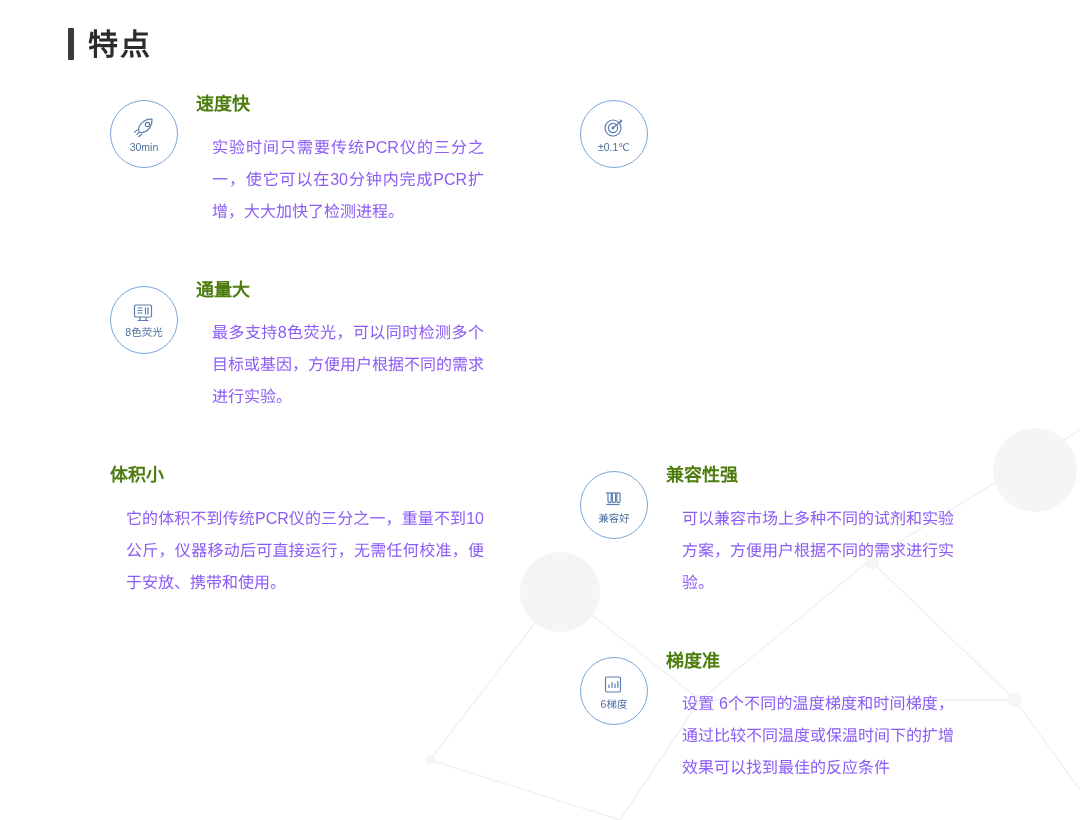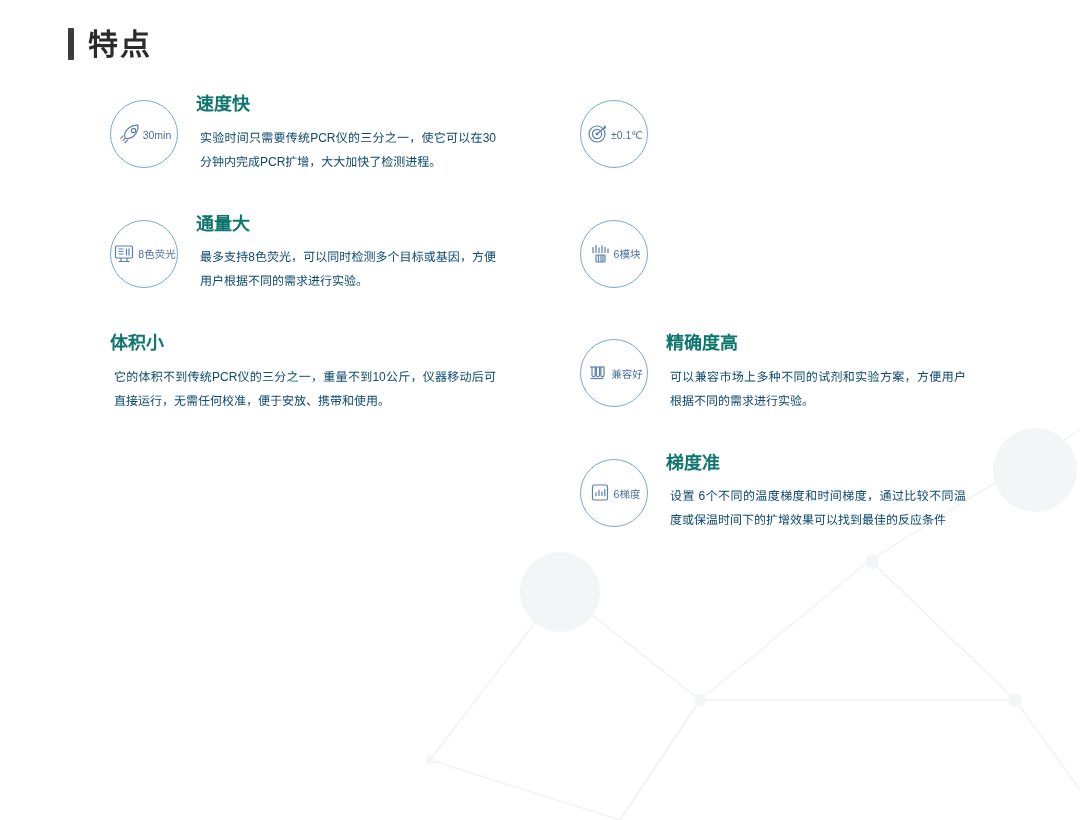--- a/index.html
+++ b/index.html
@@ -97,7 +97,7 @@
   .fhead {
     font-size: 18px;
     font-weight: bold;
-    color: #0f766e;
+    color: #4d7c0f;
     margin: 0 0 10px 0;
     line-height: 1.2;
   }

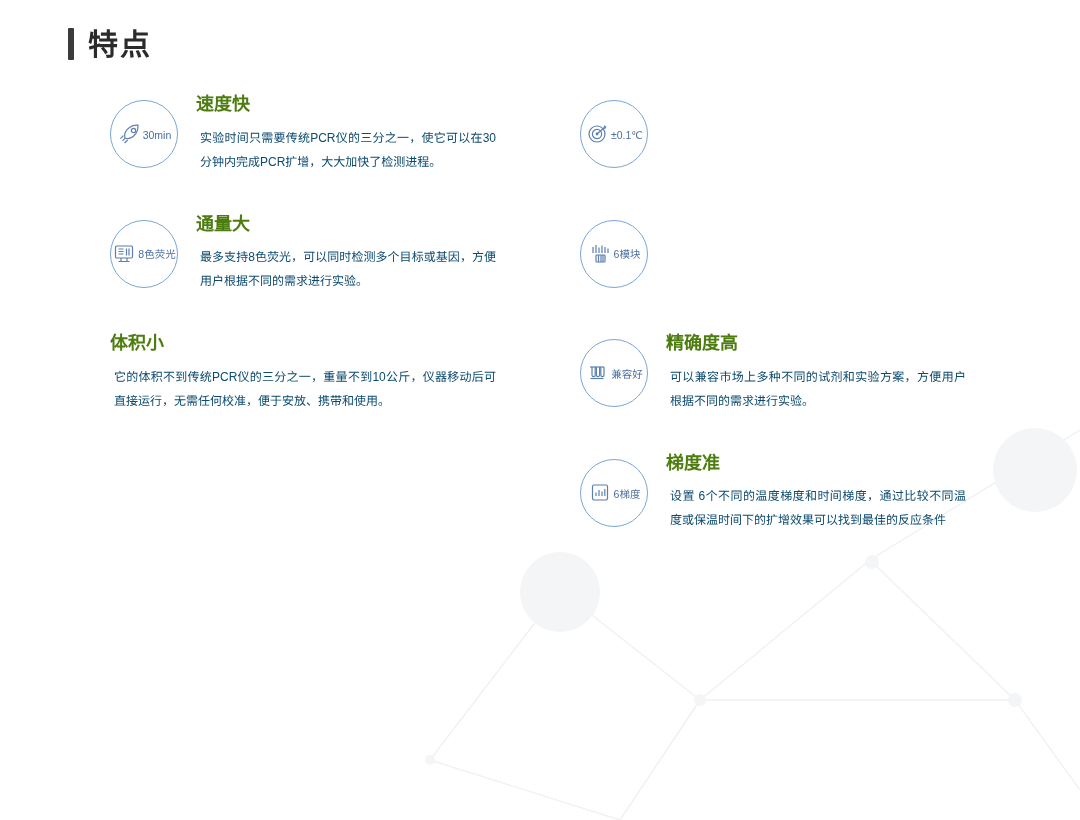--- a/index.html
+++ b/index.html
@@ -73,7 +73,7 @@
     border: 1.5px solid #7aa6d6;
     box-sizing: border-box;
     display: flex;
-    flex-direction: row;
+    flex-direction: column;
     align-items: center;
     justify-content: center;
     color: #5b7fae;

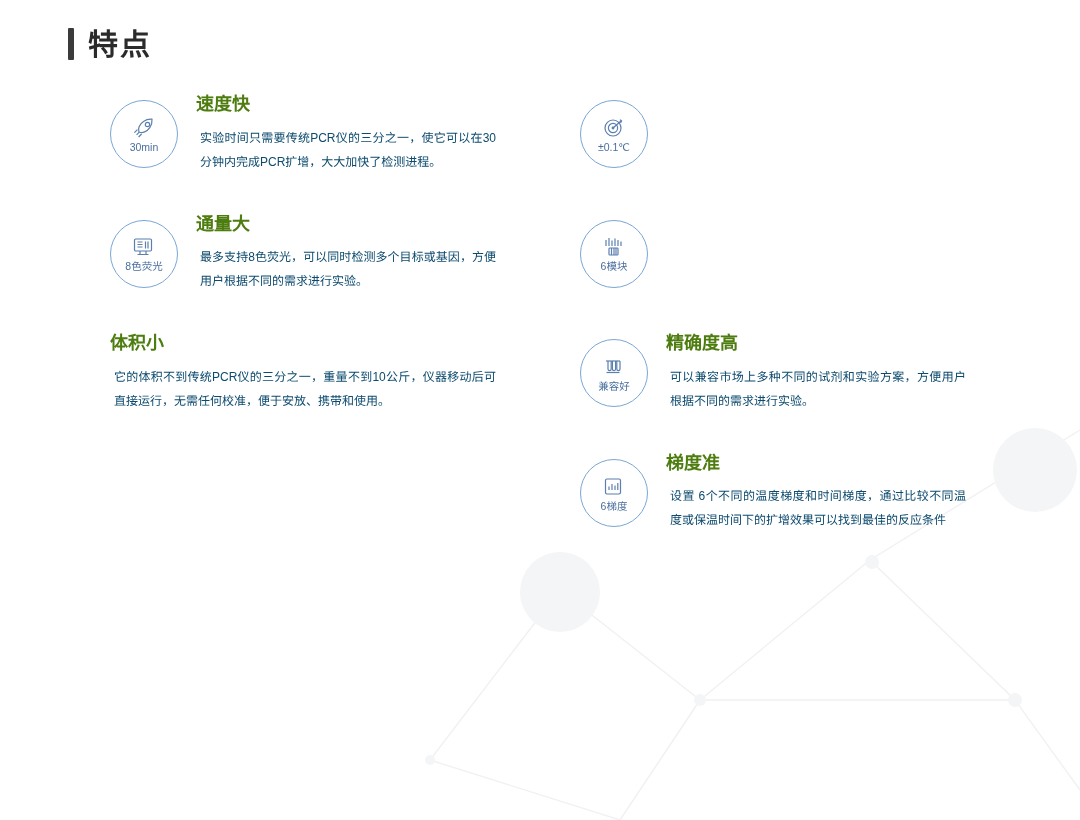--- a/index.html
+++ b/index.html
@@ -102,10 +102,10 @@
     line-height: 1.2;
   }
   .fbody {
-    font-size: 12px;
+    font-size: 16px;
     line-height: 2.0;
-    color: #0c4a6e;
-    margin: 4px;
+    color: #8b5cf6;
+    margin: 16px;
     text-align: justify;
   }
 </style>

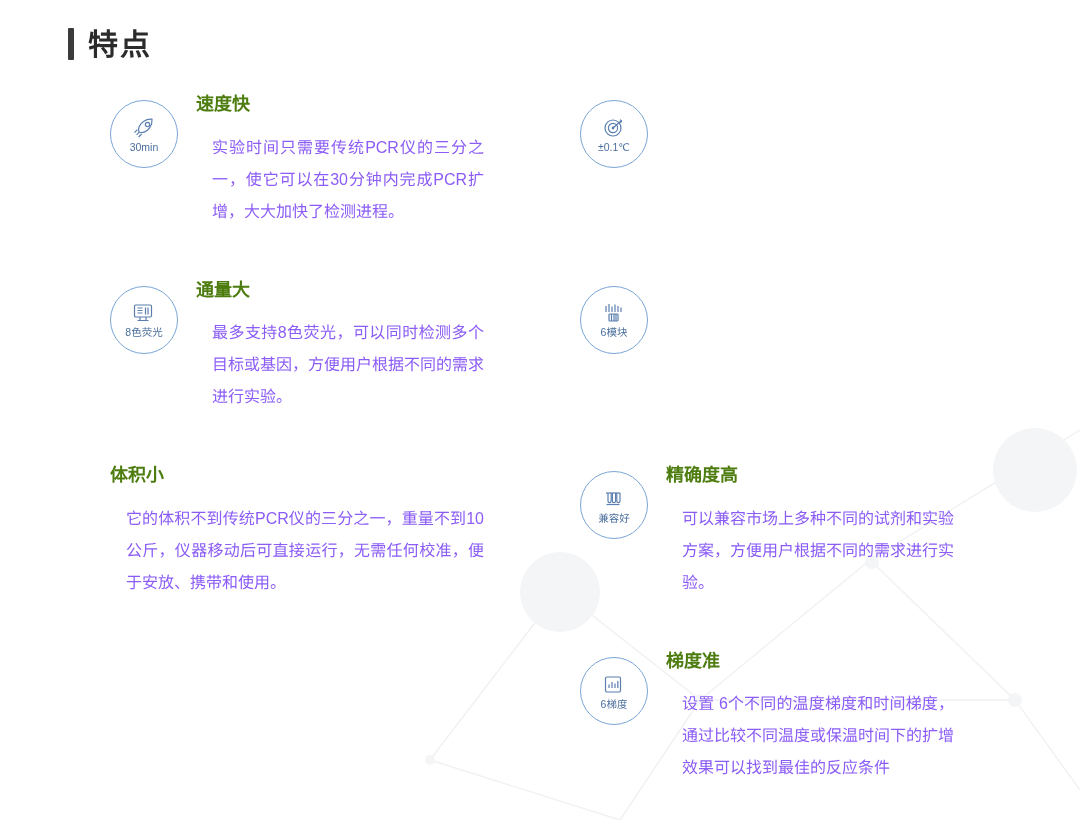--- a/index.html
+++ b/index.html
@@ -188,14 +188,6 @@
     </div>
 
     <div class="feature">
-      <div class="badge">
-        <svg width="26" height="24" viewBox="0 0 26 24" fill="none" stroke="#5b7fae" stroke-width="1.2">
-          <path d="M5 5v6M8 3v8M11 5.5v5.5M14 3.5v7.5M17 5v6M20 6.5v4.5"></path>
-          <rect x="8" y="13" width="9" height="7" rx="0.8"></rect>
-          <path d="M10.5 13v7M13 13v7M15 13v7"></path>
-        </svg>
-        <div class="badge-label">6模块</div>
-      </div>
     </div>
 
     <div class="feature">

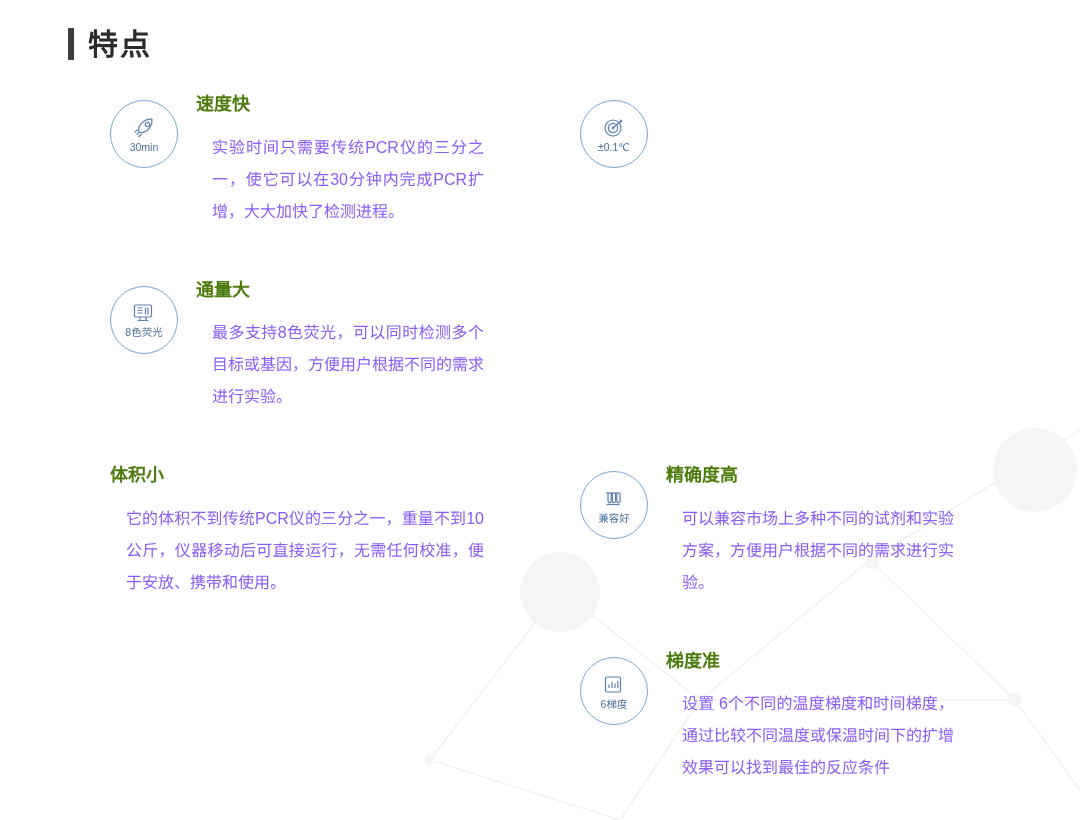--- a/index.html
+++ b/index.html
@@ -209,7 +209,7 @@
         <div class="badge-label">兼容好</div>
       </div>
       <div class="ftext">
-        <h3 class="fhead">精确度高</h3>
+        <h3 class="fhead">兼容性强</h3>
         <p class="fbody">可以兼容市场上多种不同的试剂和实验方案，方便用户根据不同的需求进行实验。</p>
       </div>
     </div>

